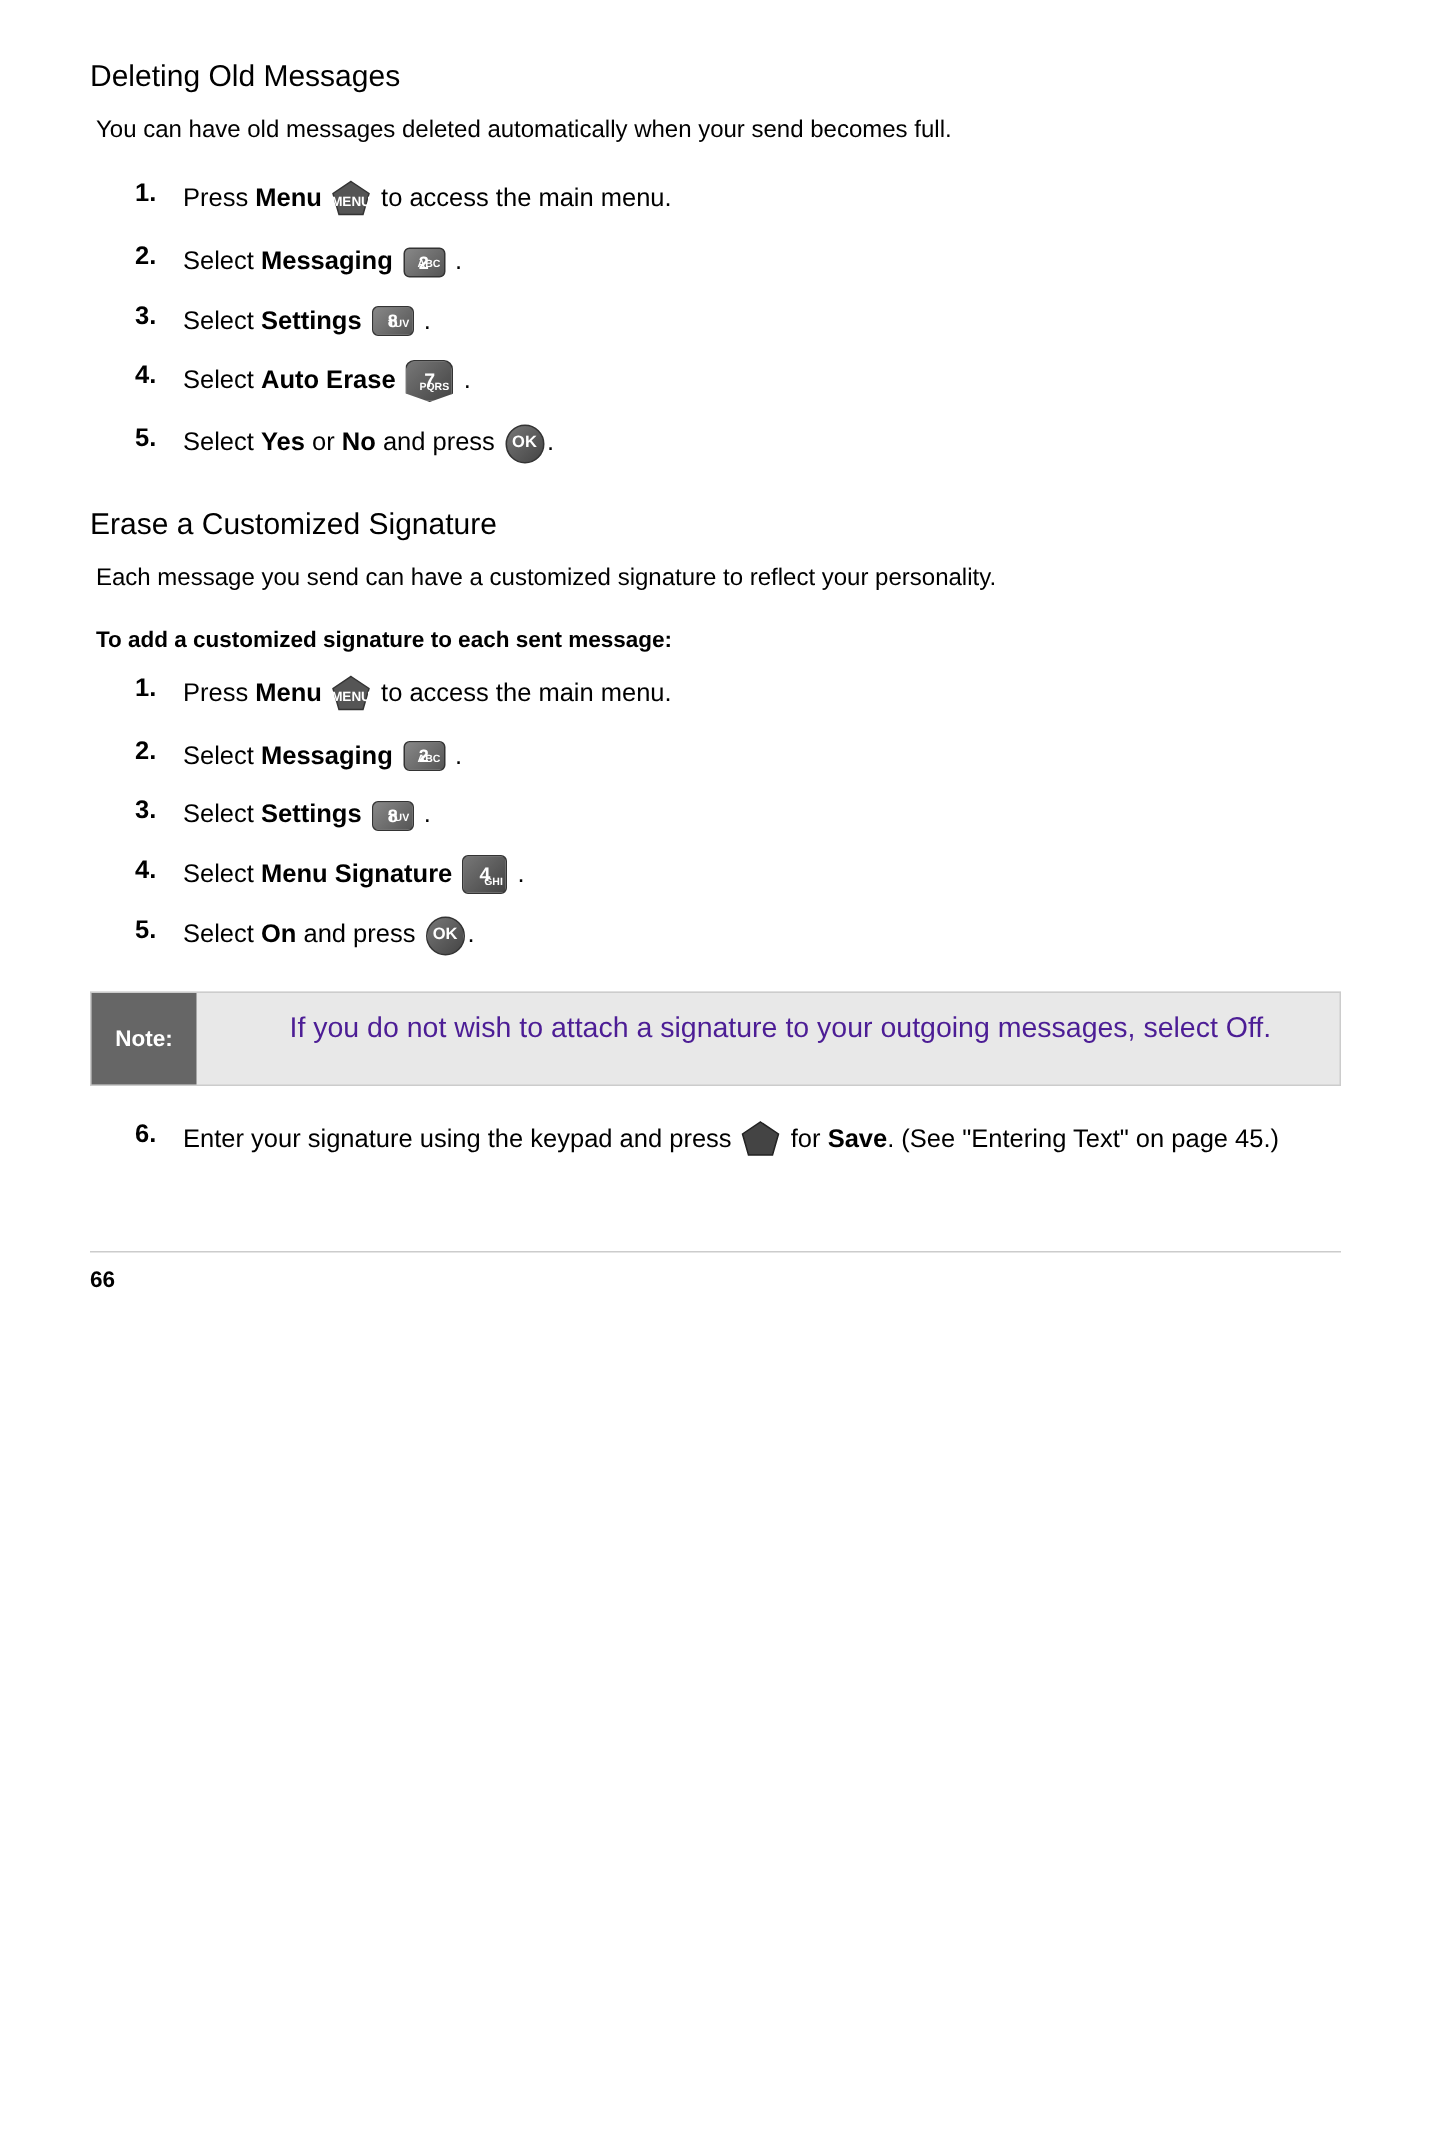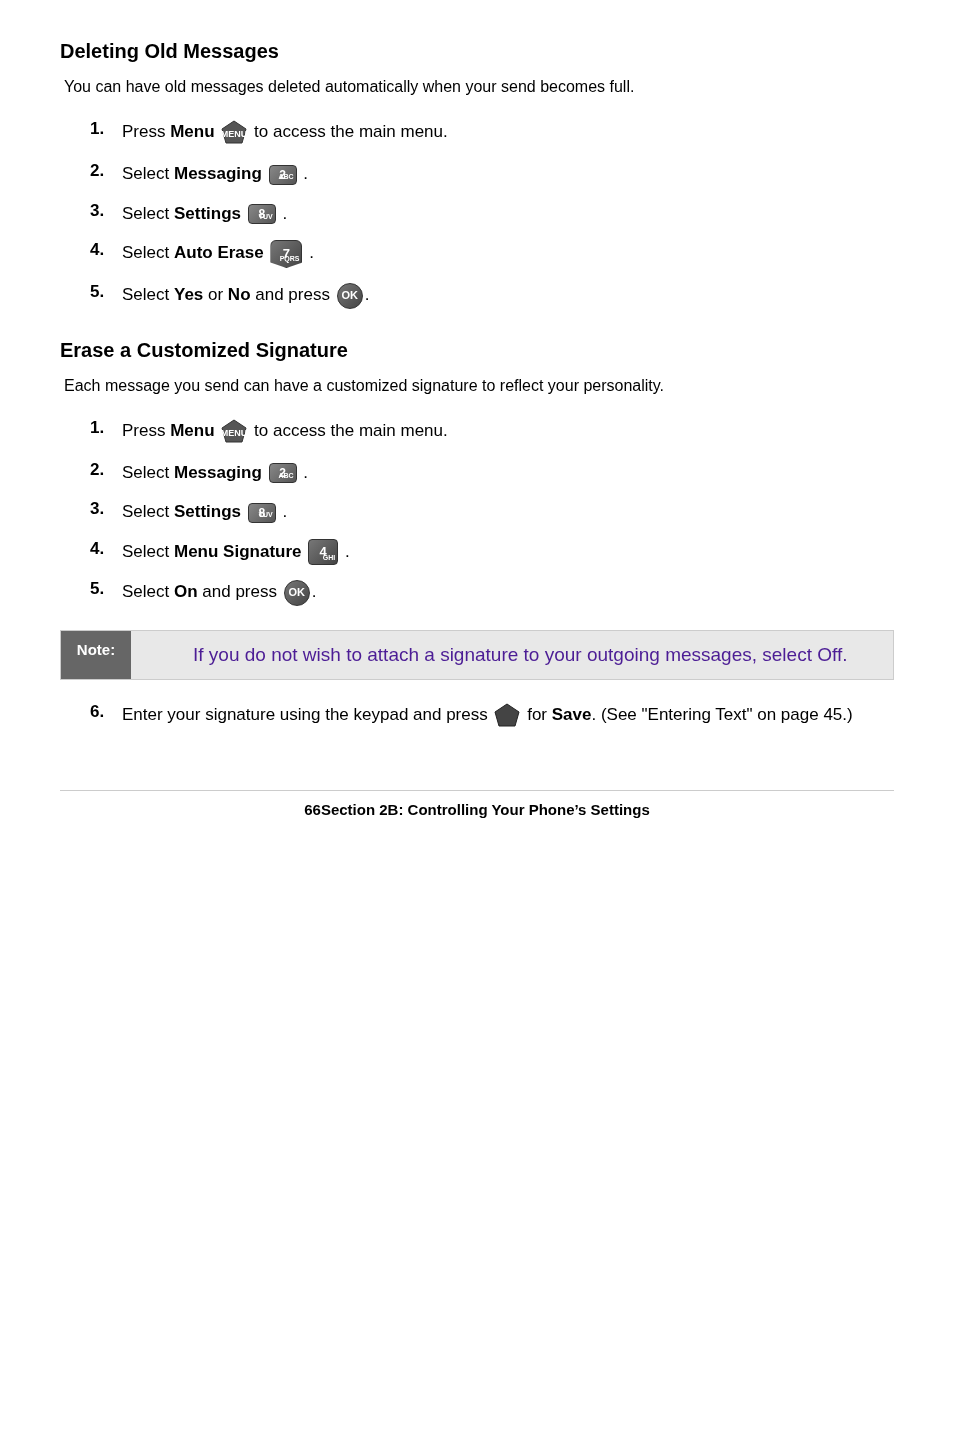--- a/index.html
+++ b/index.html
@@ -16,7 +16,7 @@
 
     h2 {
       font-size: 20px;
-      font-weight: bold;
+      font-weight: normal;
       margin-bottom: 12px;
       margin-top: 0;
     }

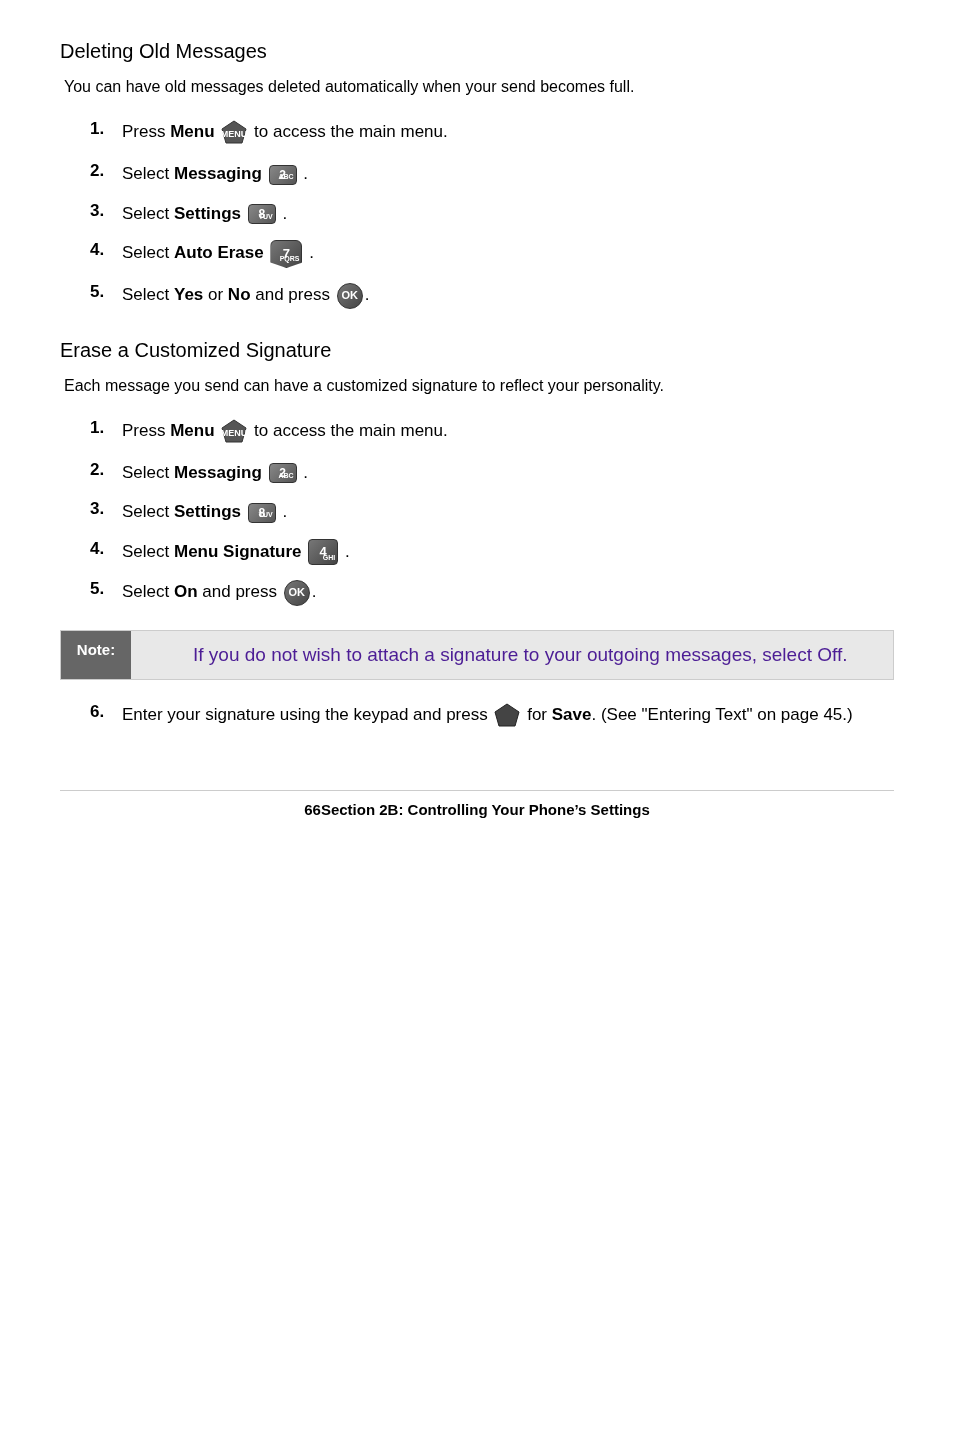--- a/index.html
+++ b/index.html
@@ -258,6 +258,7 @@
 <div class="section">
   <h2>Erase a Customized Signature</h2>
   <p class="intro-text">Each message you send can have a customized signature to reflect your personality.</p>
+  <p class="sub-label">To add a customized signature to each sent message:</p>
 
   <ol class="steps-list">
 

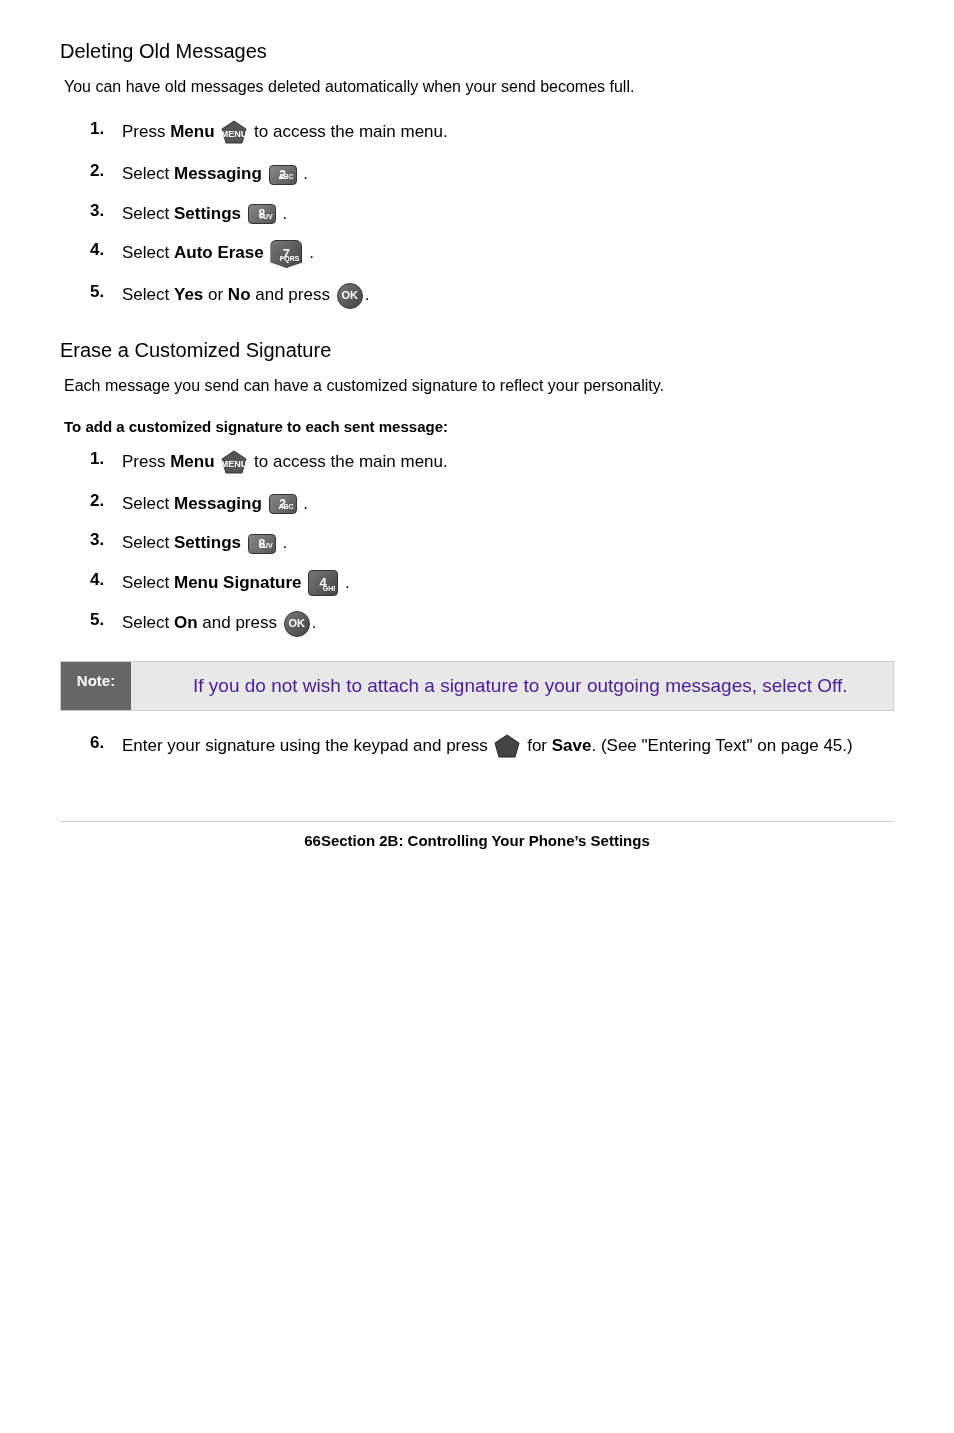--- a/index.html
+++ b/index.html
@@ -132,7 +132,7 @@
       color: #fff;
       font-weight: bold;
       font-size: 15px;
-      padding: 10px 12px;
+      padding: 22px 12px;
       min-width: 70px;
       display: flex;
       align-items: flex-start;

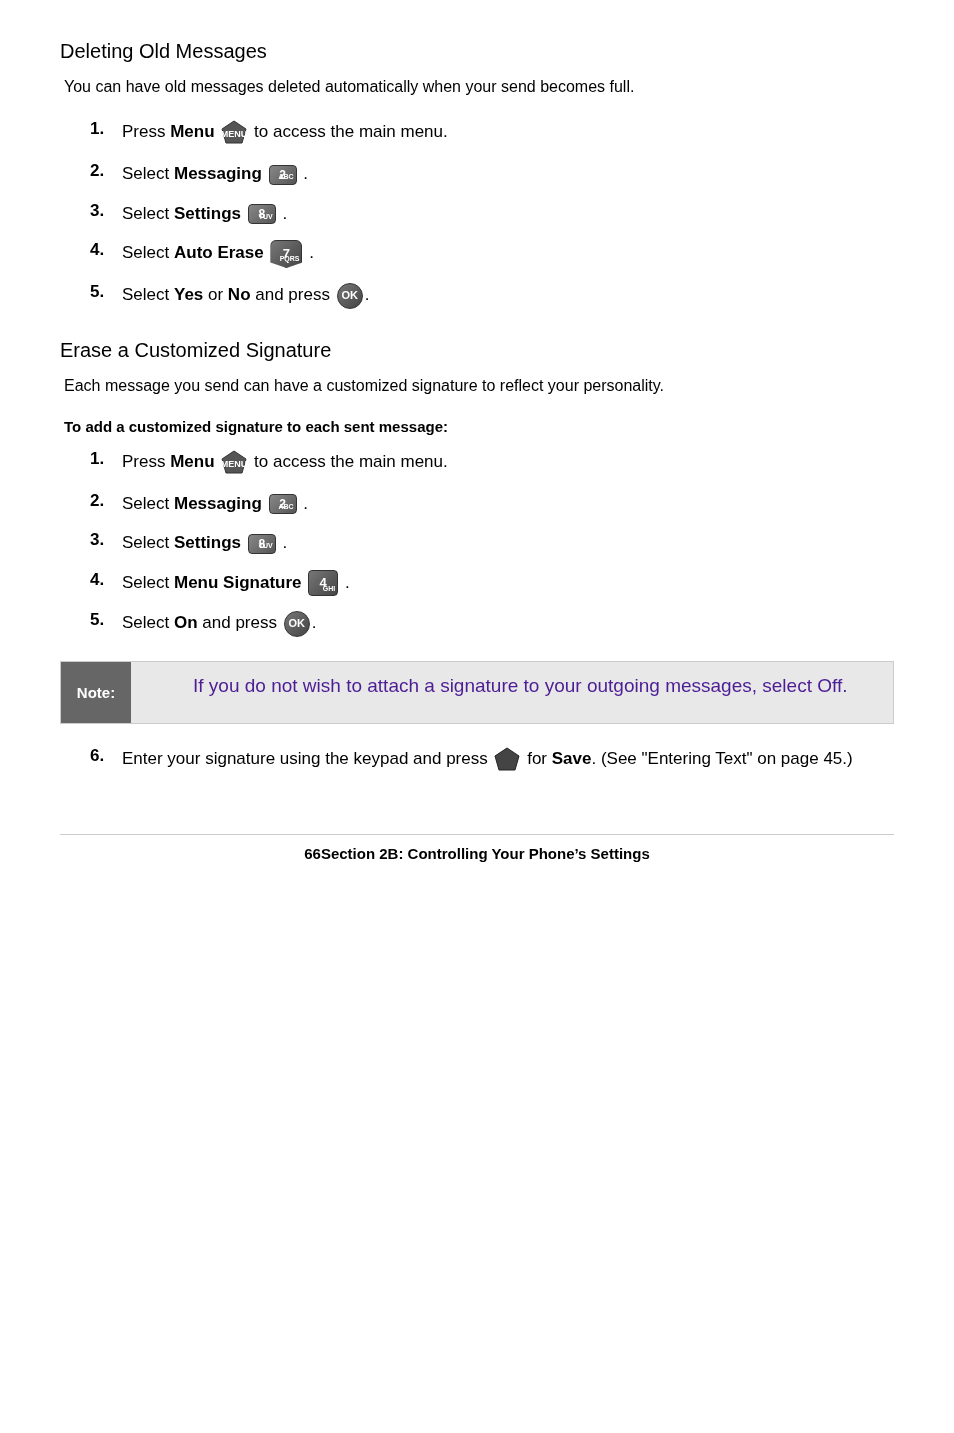--- a/index.html
+++ b/index.html
@@ -151,7 +151,7 @@
     
     .page-footer {
       display: flex;
-      justify-content: center;
+      justify-content: space-between;
       align-items: center;
       margin-top: 60px;
       padding-top: 10px;

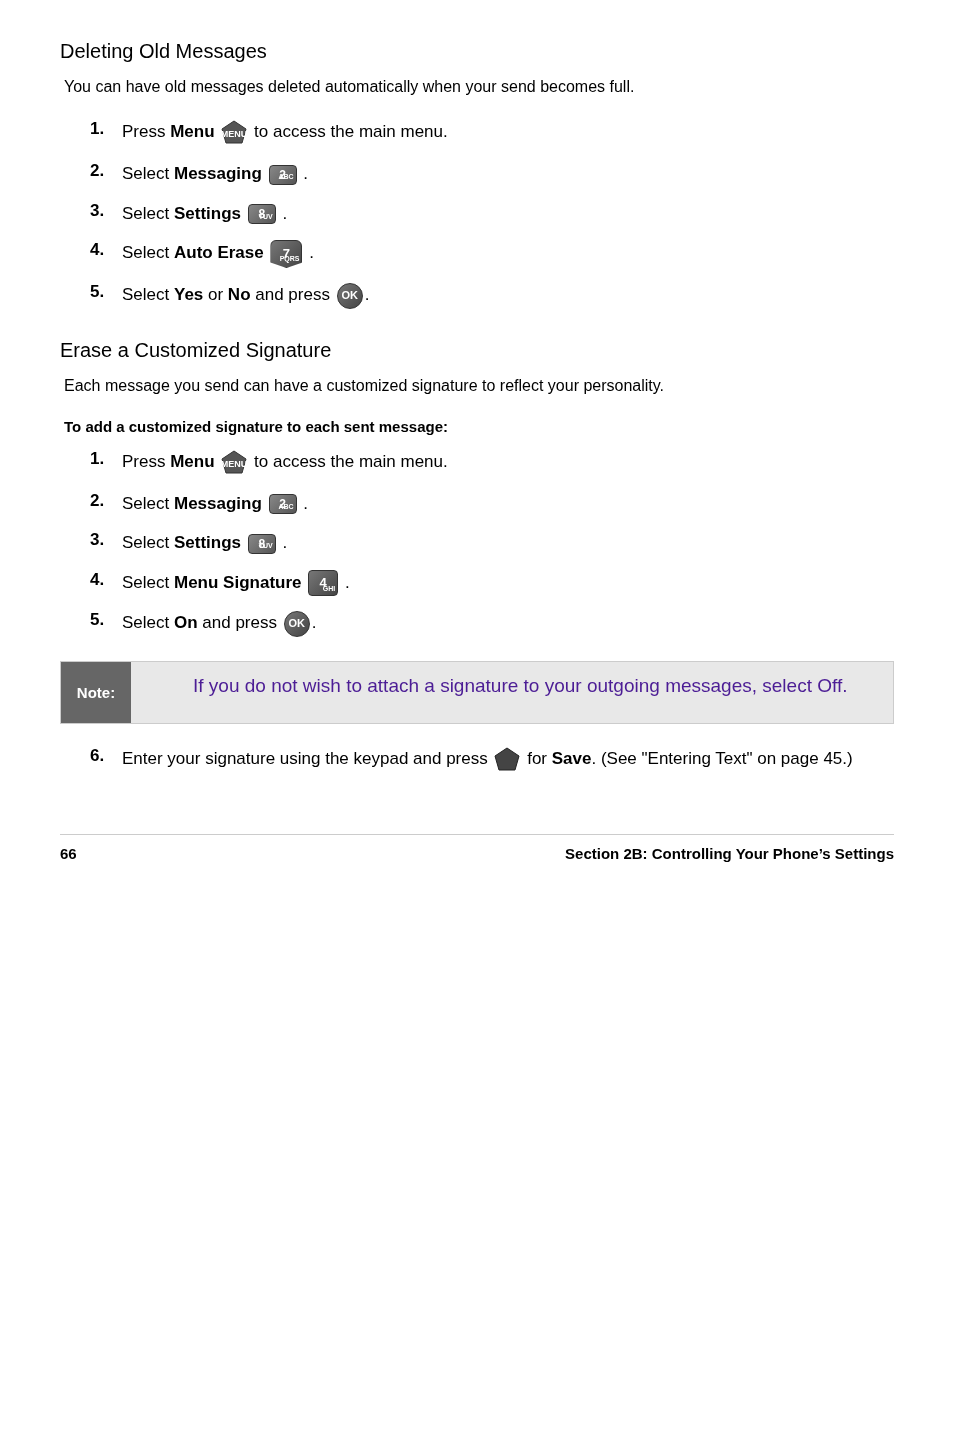--- a/index.html
+++ b/index.html
@@ -345,7 +345,6 @@
 
 <div class="page-footer">
   <span class="page-num">66</span>
-  <span class="footer-title">Section 2B: Controlling Your Phone’s Settings</span>
 </div>
 
 </body></html>

